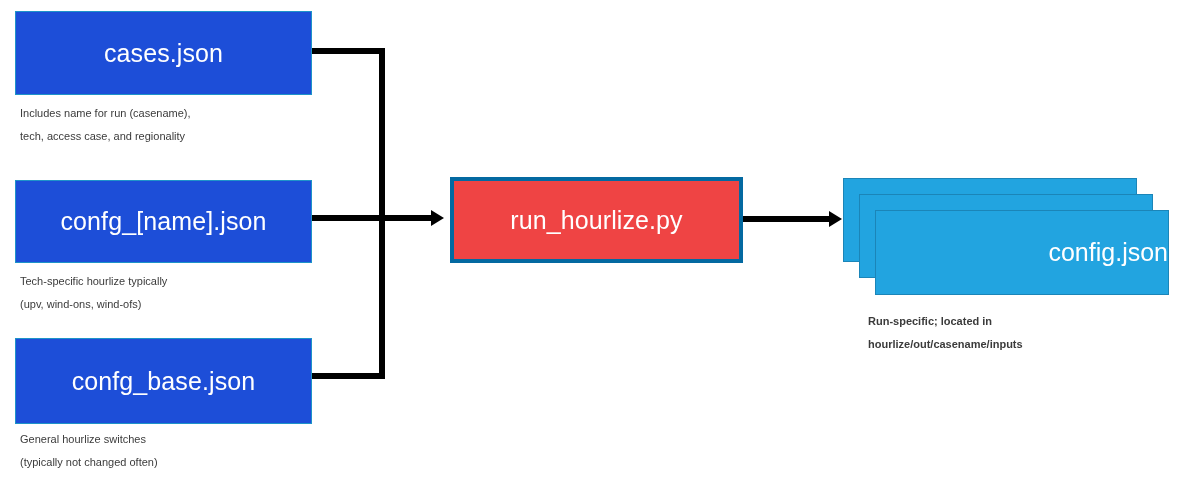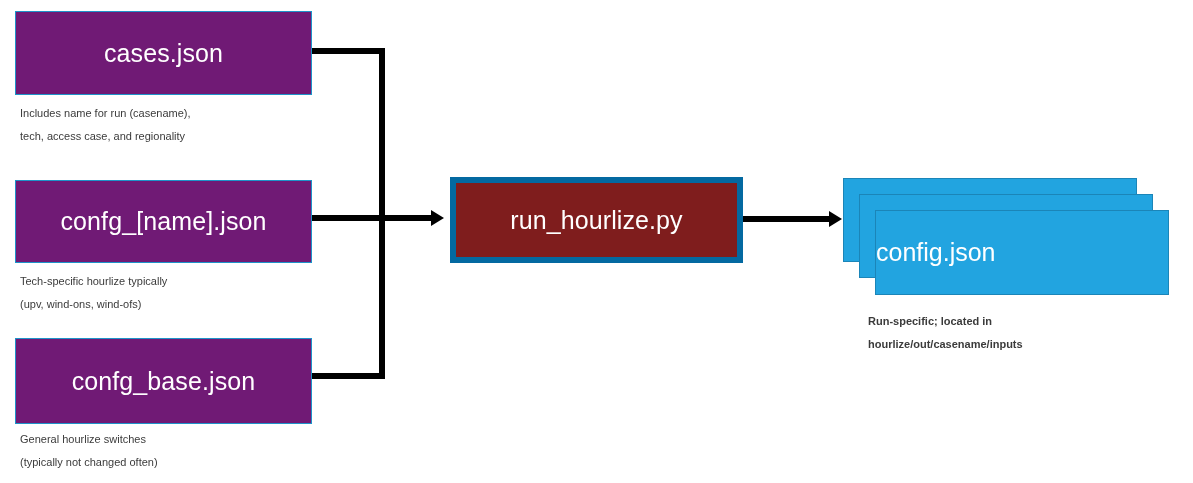--- a/index.html
+++ b/index.html
@@ -33,7 +33,7 @@
     white-space: nowrap;
   }
   .node.blue {
-    background: #701a75;
+    background: #1d4ed8;
     border: 1px solid #1E93C9;
   }
   .node.orange {

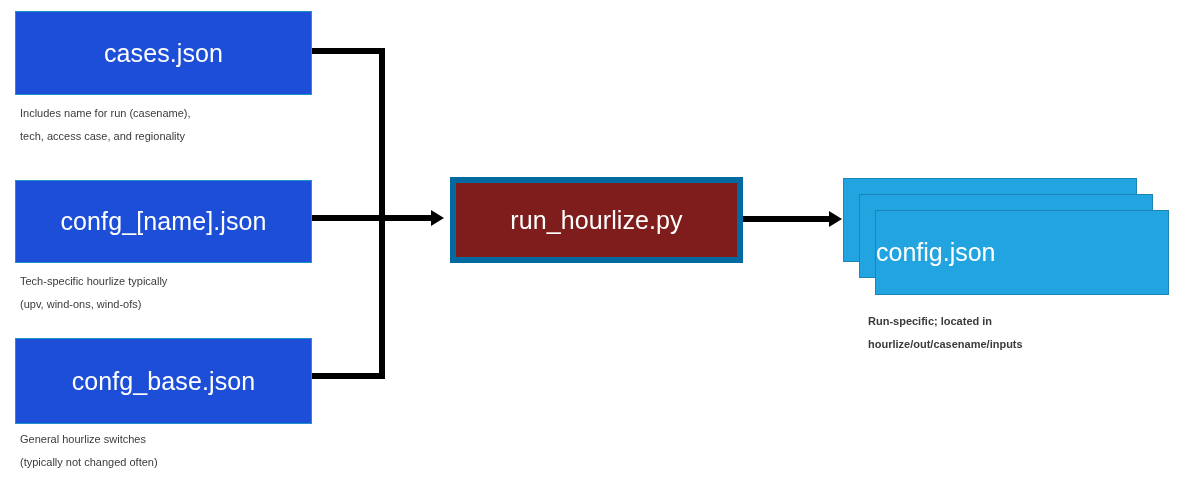--- a/index.html
+++ b/index.html
@@ -37,8 +37,8 @@
     border: 1px solid #1E93C9;
   }
   .node.orange {
-    background: #7f1d1d;
-    border: 6px solid #0369a1;
+    background: #ef4444;
+    border: 4px solid #0369a1;
     color: #ffffff;
   }
 

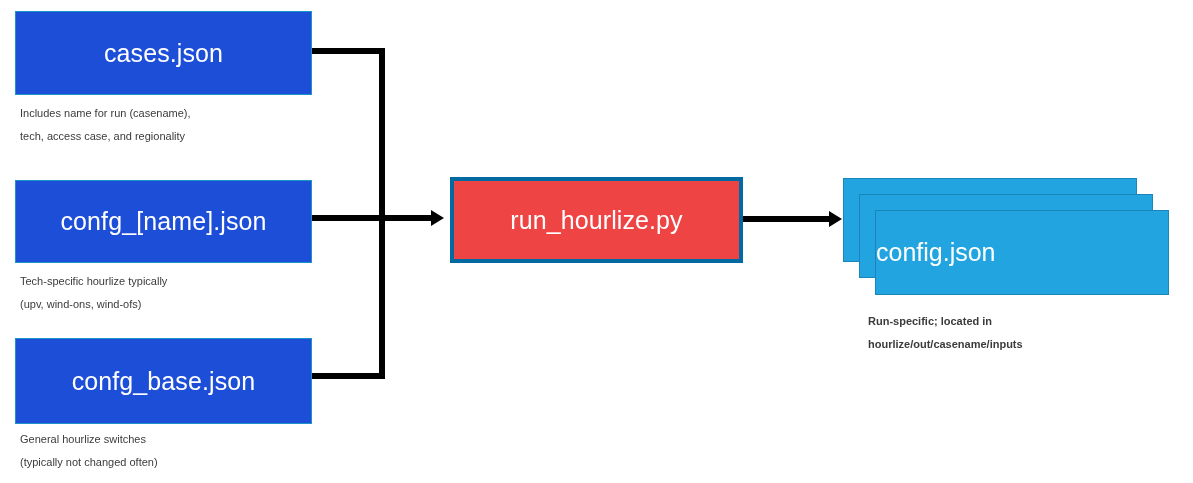--- a/index.html
+++ b/index.html
@@ -52,7 +52,7 @@
   .stack-front {
     display: flex;
     align-items: center;
-    justify-content: flex-start;
+    justify-content: flex-end;
     color: #ffffff;
     font-size: 25px;
     line-height: 1;

